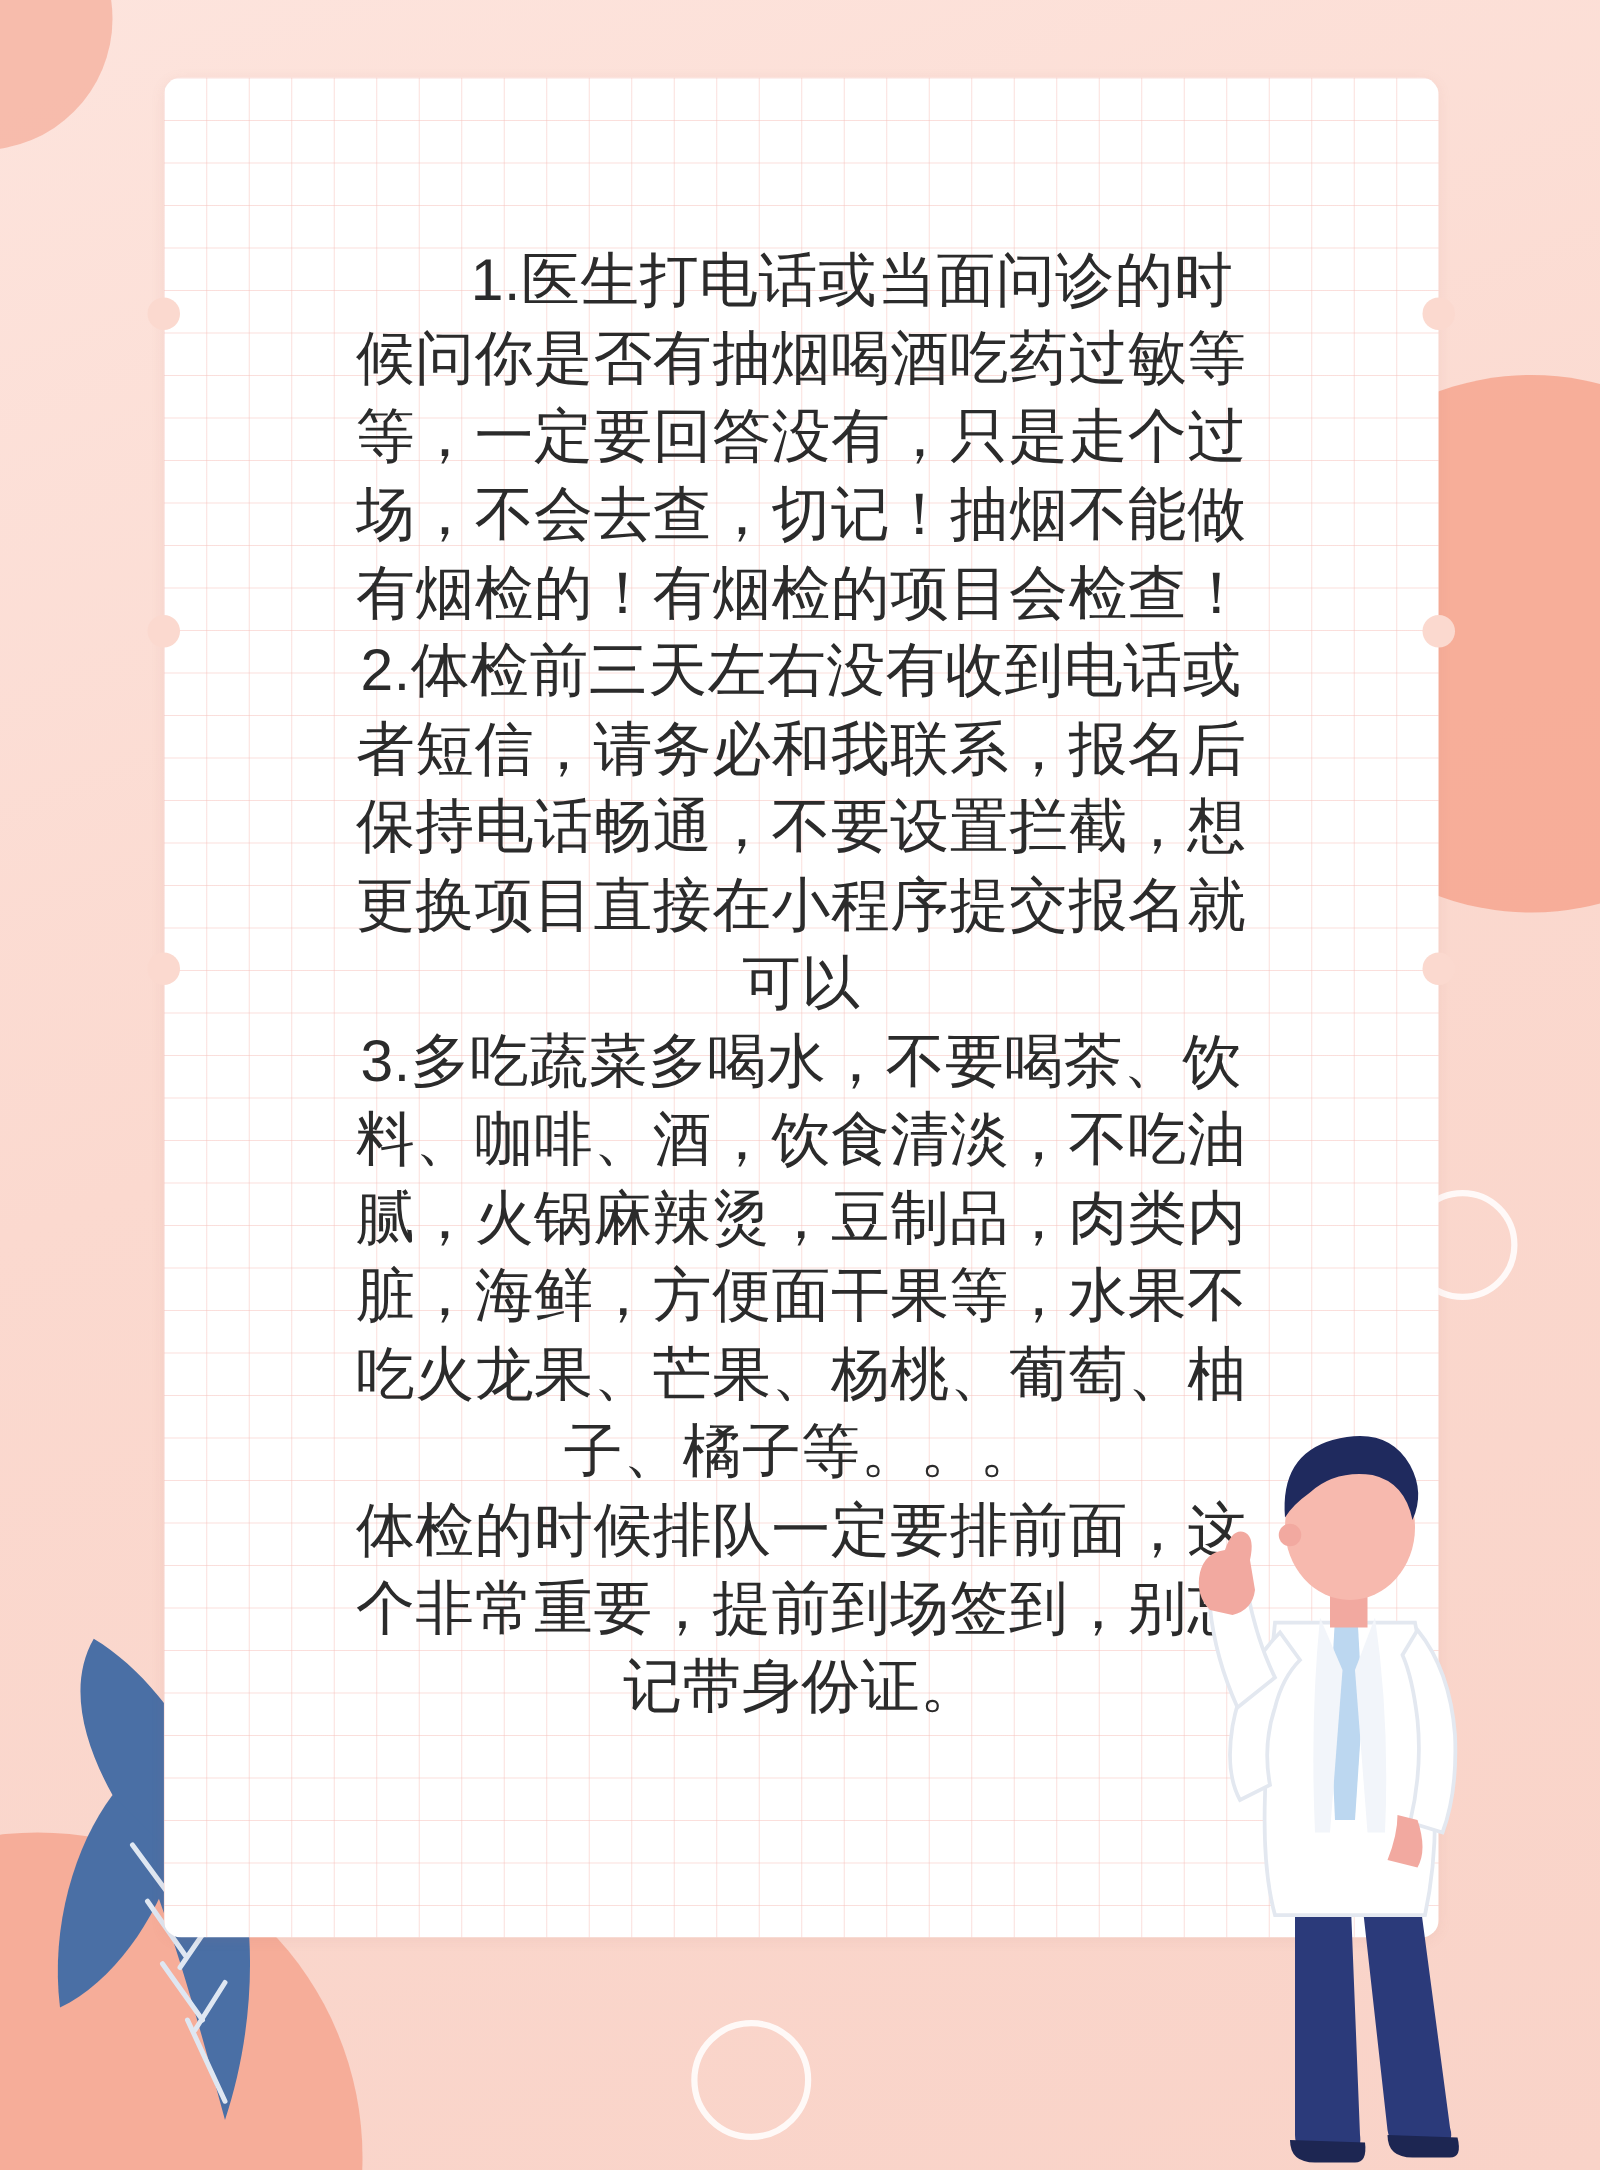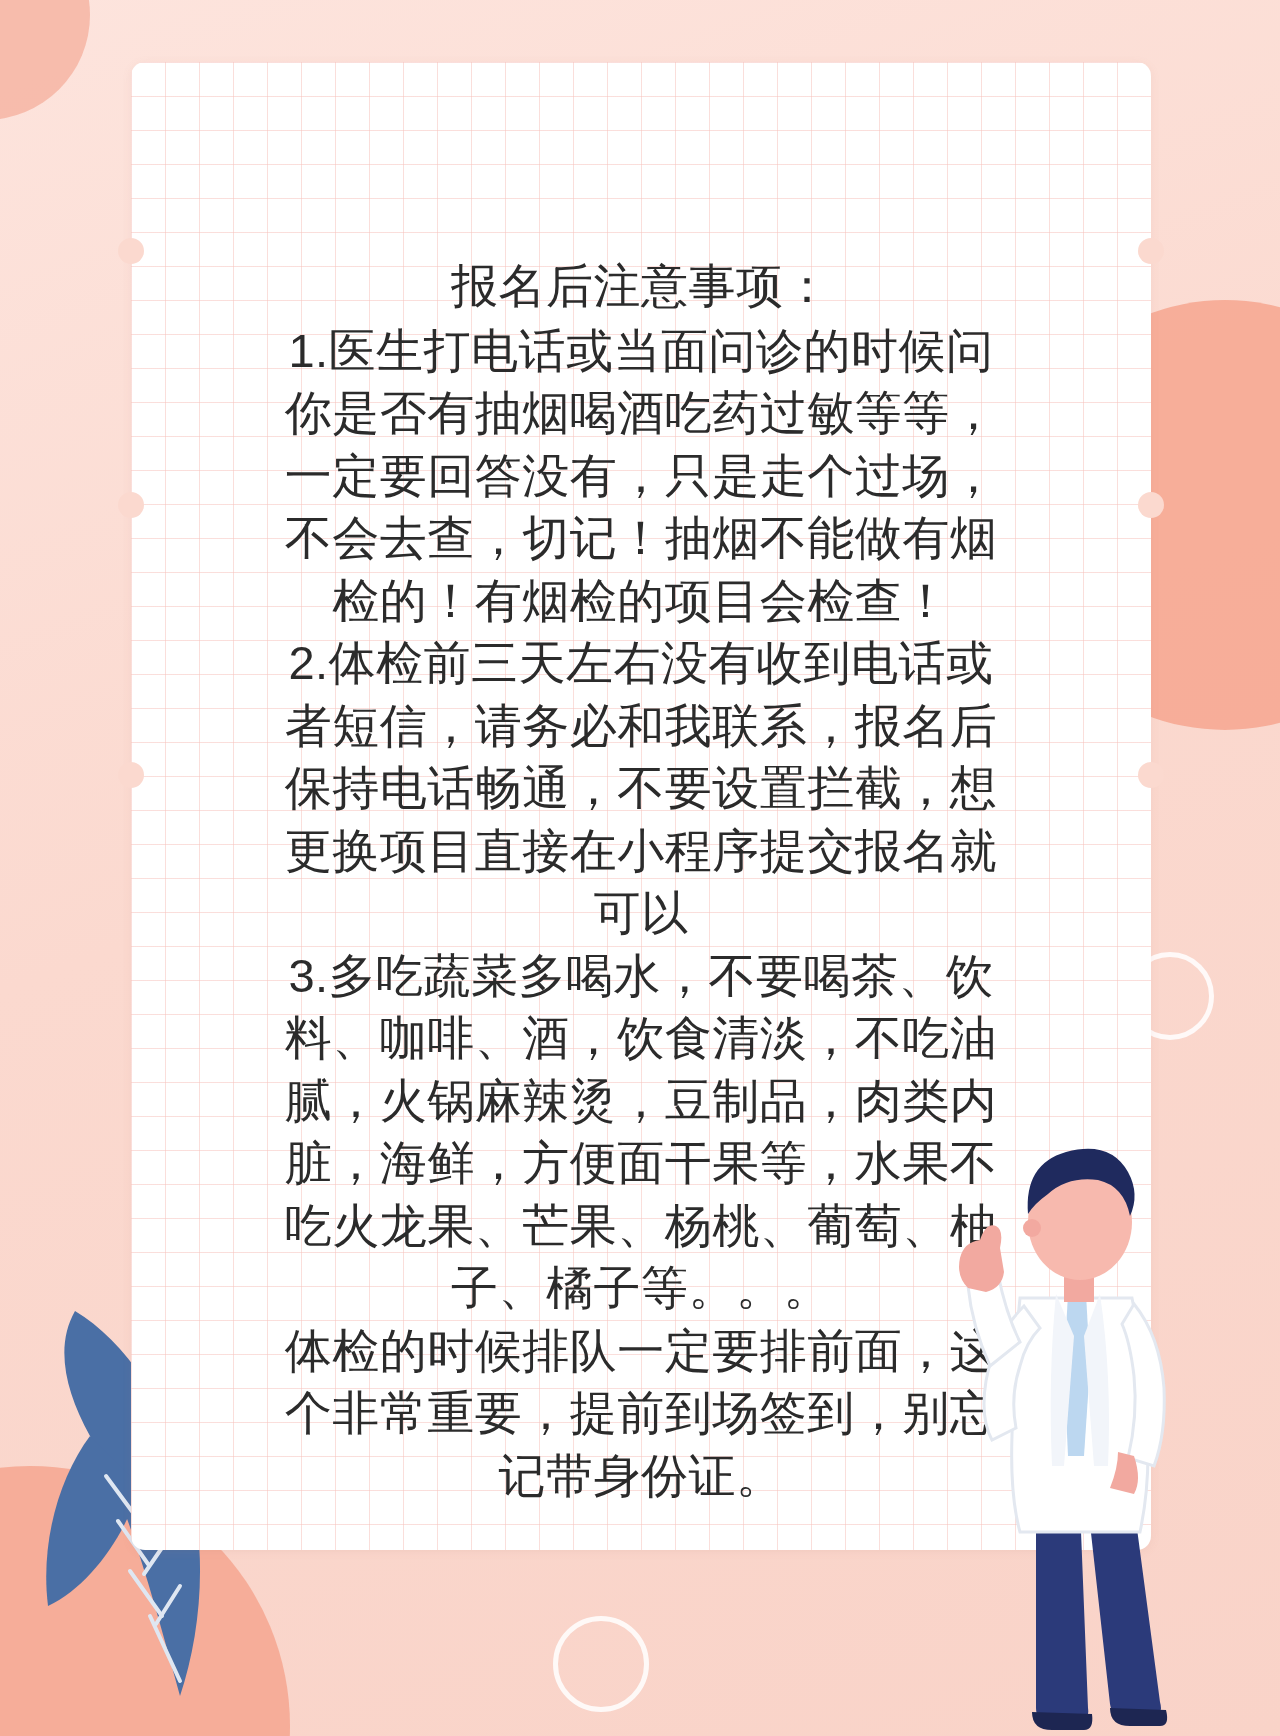--- a/index.html
+++ b/index.html
@@ -178,7 +178,7 @@
     <span class="notch r3"></span>
 
     <div class="note-text">
-      <span class="note-title">报名后注意事项：</span><span>1.医生打电话或当面问诊的时候问你是否有抽烟喝酒吃药过敏等等，一定要回答没有，只是走个过场，不会去查，切记！抽烟不能做有烟检的！有烟检的项目会检查！
+      <span>1.医生打电话或当面问诊的时候问你是否有抽烟喝酒吃药过敏等等，一定要回答没有，只是走个过场，不会去查，切记！抽烟不能做有烟检的！有烟检的项目会检查！
 2.体检前三天左右没有收到电话或者短信，请务必和我联系，报名后保持电话畅通，不要设置拦截，想更换项目直接在小程序提交报名就可以
 3.多吃蔬菜多喝水，不要喝茶、饮料、咖啡、酒，饮食清淡，不吃油腻，火锅麻辣烫，豆制品，肉类内脏，海鲜，方便面干果等，水果不吃火龙果、芒果、杨桃、葡萄、柚子、橘子等。。。
 体检的时候排队一定要排前面，这个非常重要，提前到场签到，别忘记带身份证。</span>

